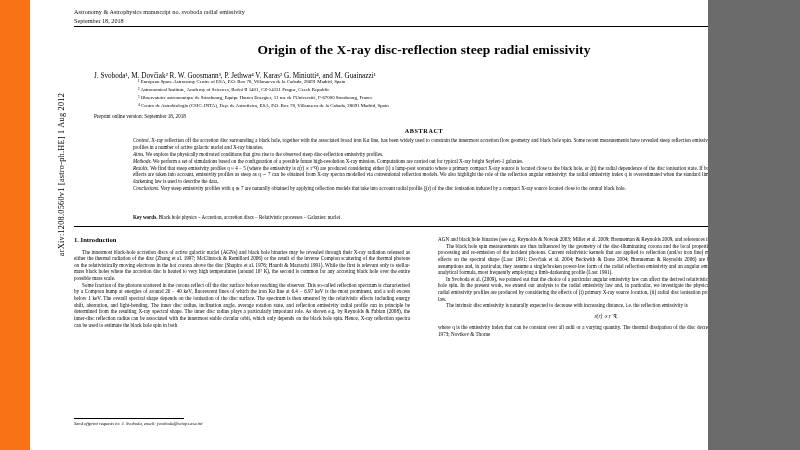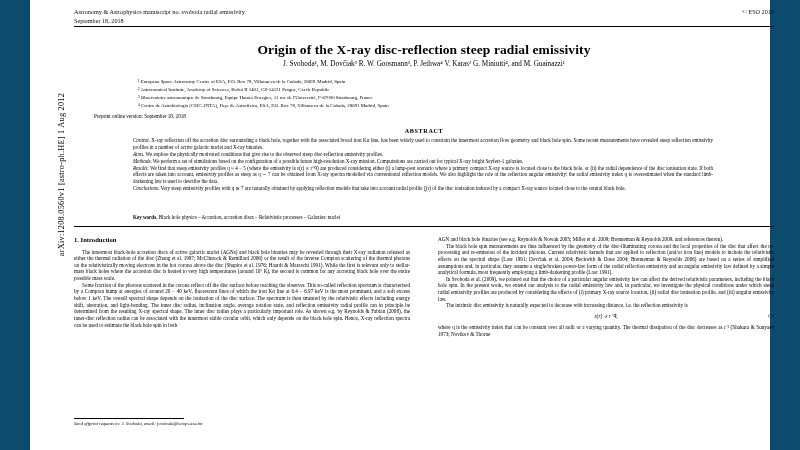--- a/index.html
+++ b/index.html
@@ -9,9 +9,9 @@
   }
   .page {
     position: relative;
-    width: 800px;
+    width: 708px;
     height: 450px;
-    background: #0c4a6e;
+    background: #f97316;
     overflow: hidden;
     font-family: "Liberation Serif", serif;
     color: #000000;

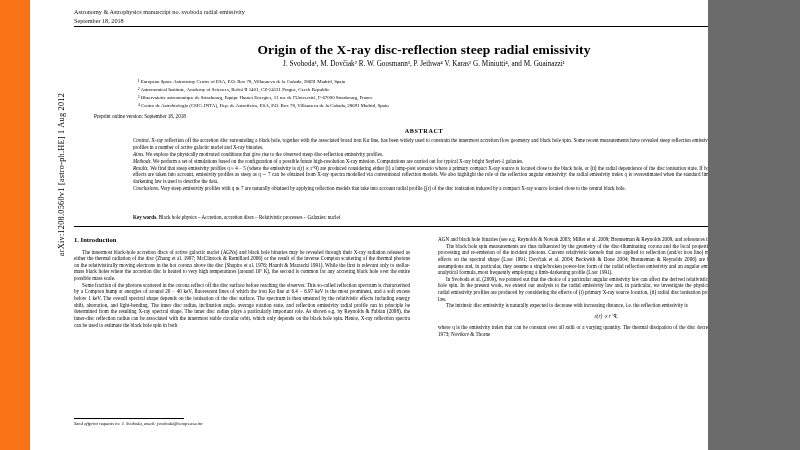--- a/index.html
+++ b/index.html
@@ -74,9 +74,8 @@
   .authors {
     position: absolute;
     left: 64px;
-    top: 60px;
+    top: 72px;
     width: 660px;
-    text-align: center;
     font-size: 7.2px;
   }
   .affils {

